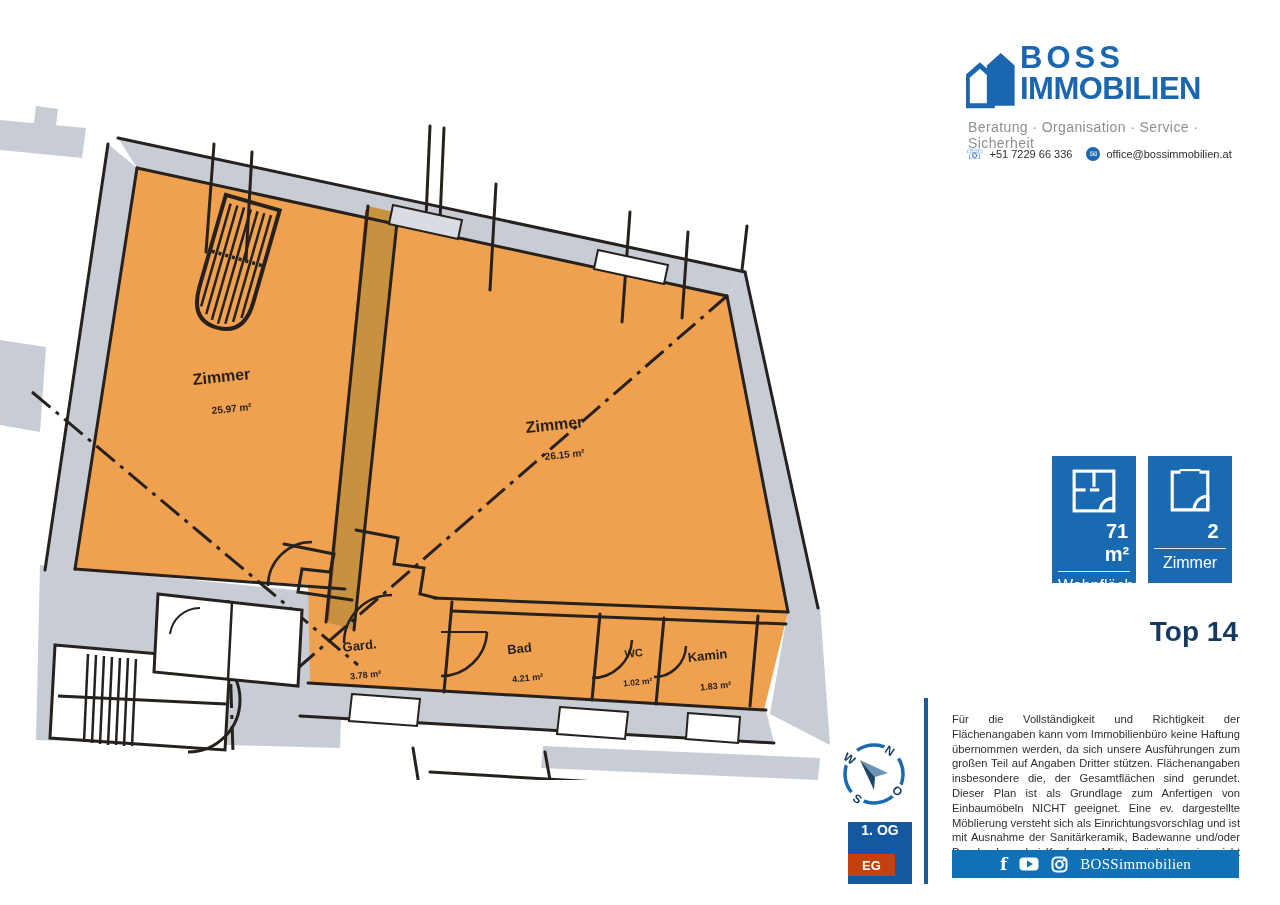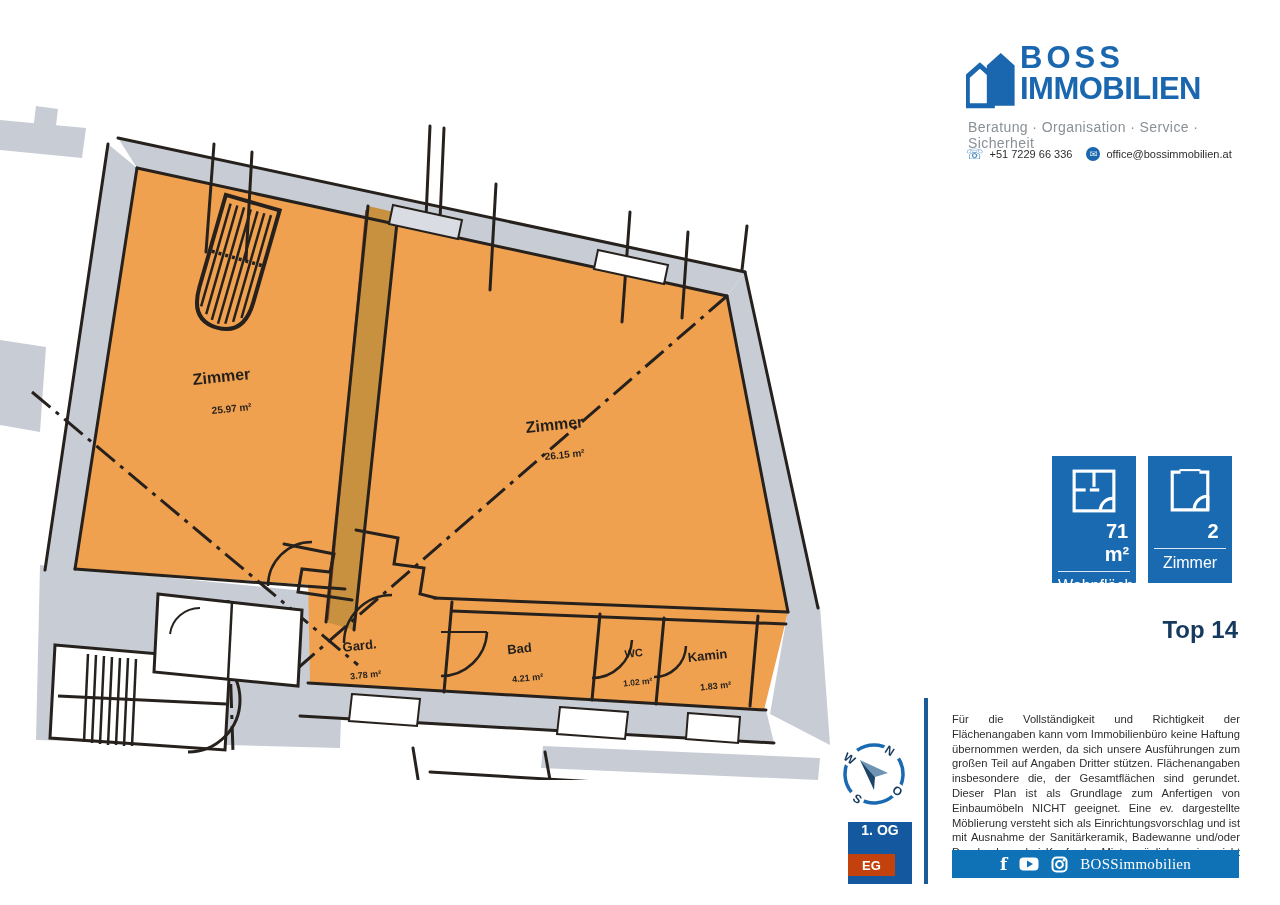--- a/index.html
+++ b/index.html
@@ -34,7 +34,7 @@
   .badge-label { font-size:16px; margin:5px 6px 0 6px; padding-top:5px; border-top:1px solid rgba(255,255,255,.85); }
 
   
-  .unit-title { left:952px; top:616px; width:286px; text-align:right; font-size:24px; font-weight:bold; color:#163A5F; }
+  .unit-title { left:952px; top:616px; width:286px; text-align:right; font-size:28px; font-weight:bold; color:#163A5F; }
   .unit-address { left:952px; top:646px; width:286px; text-align:right; font-size:17.5px; color:#163A5F; }
 
   

